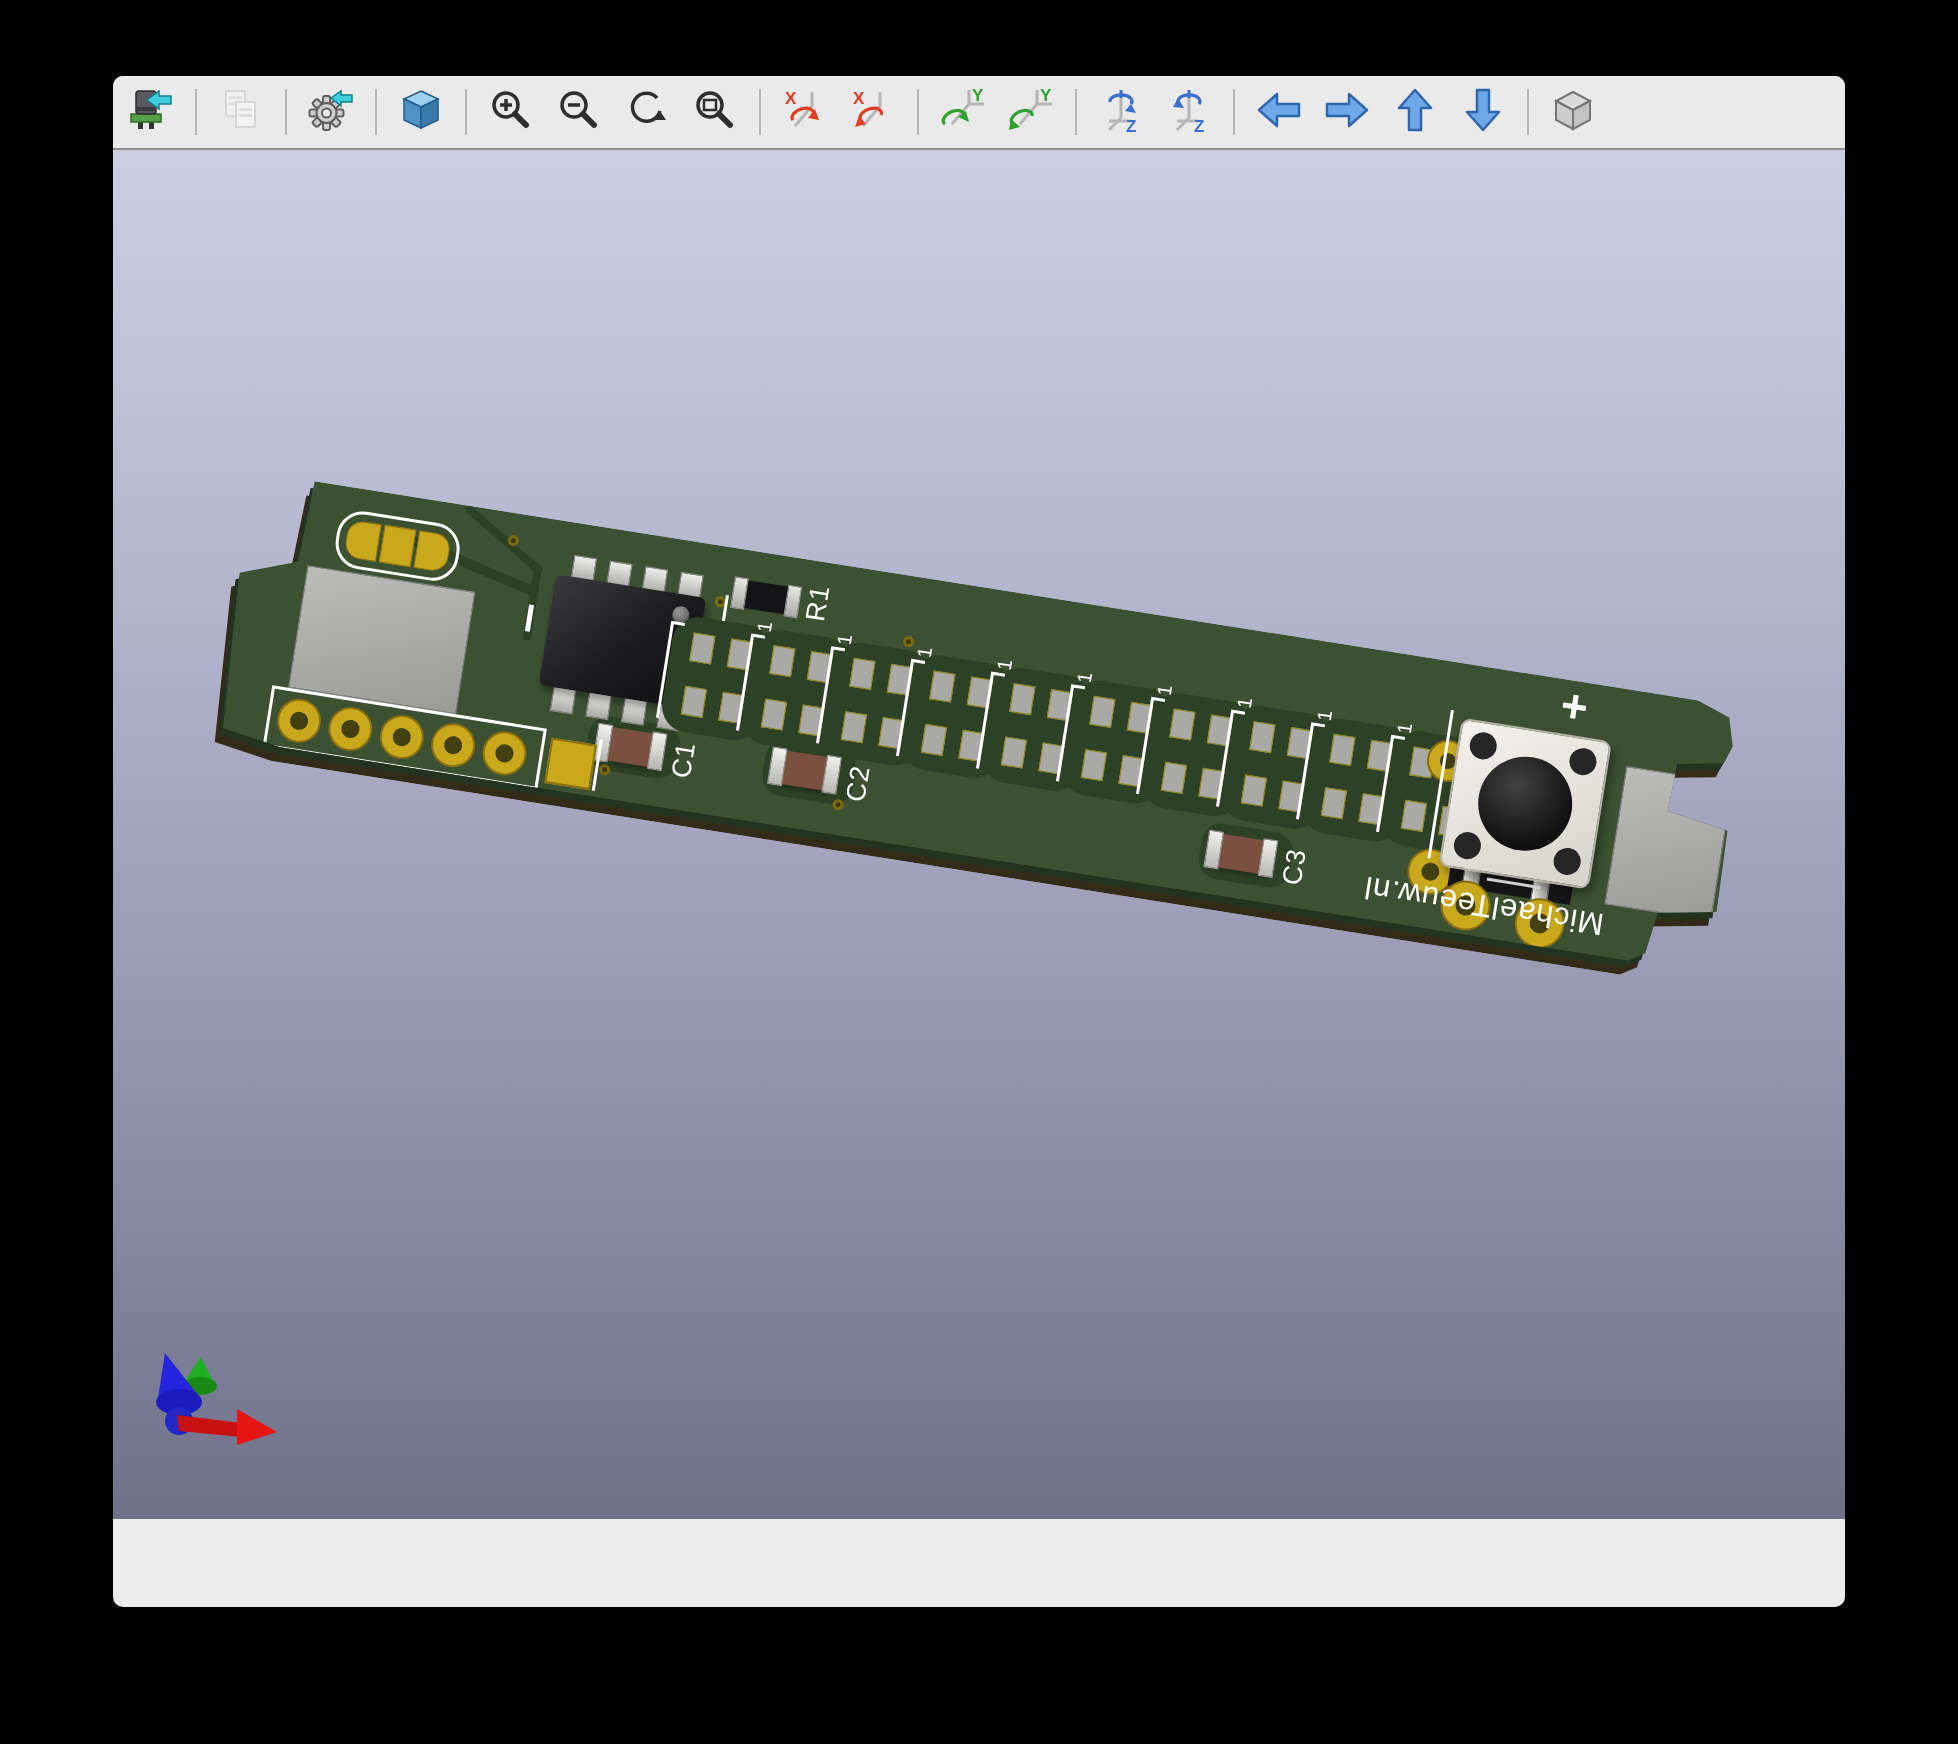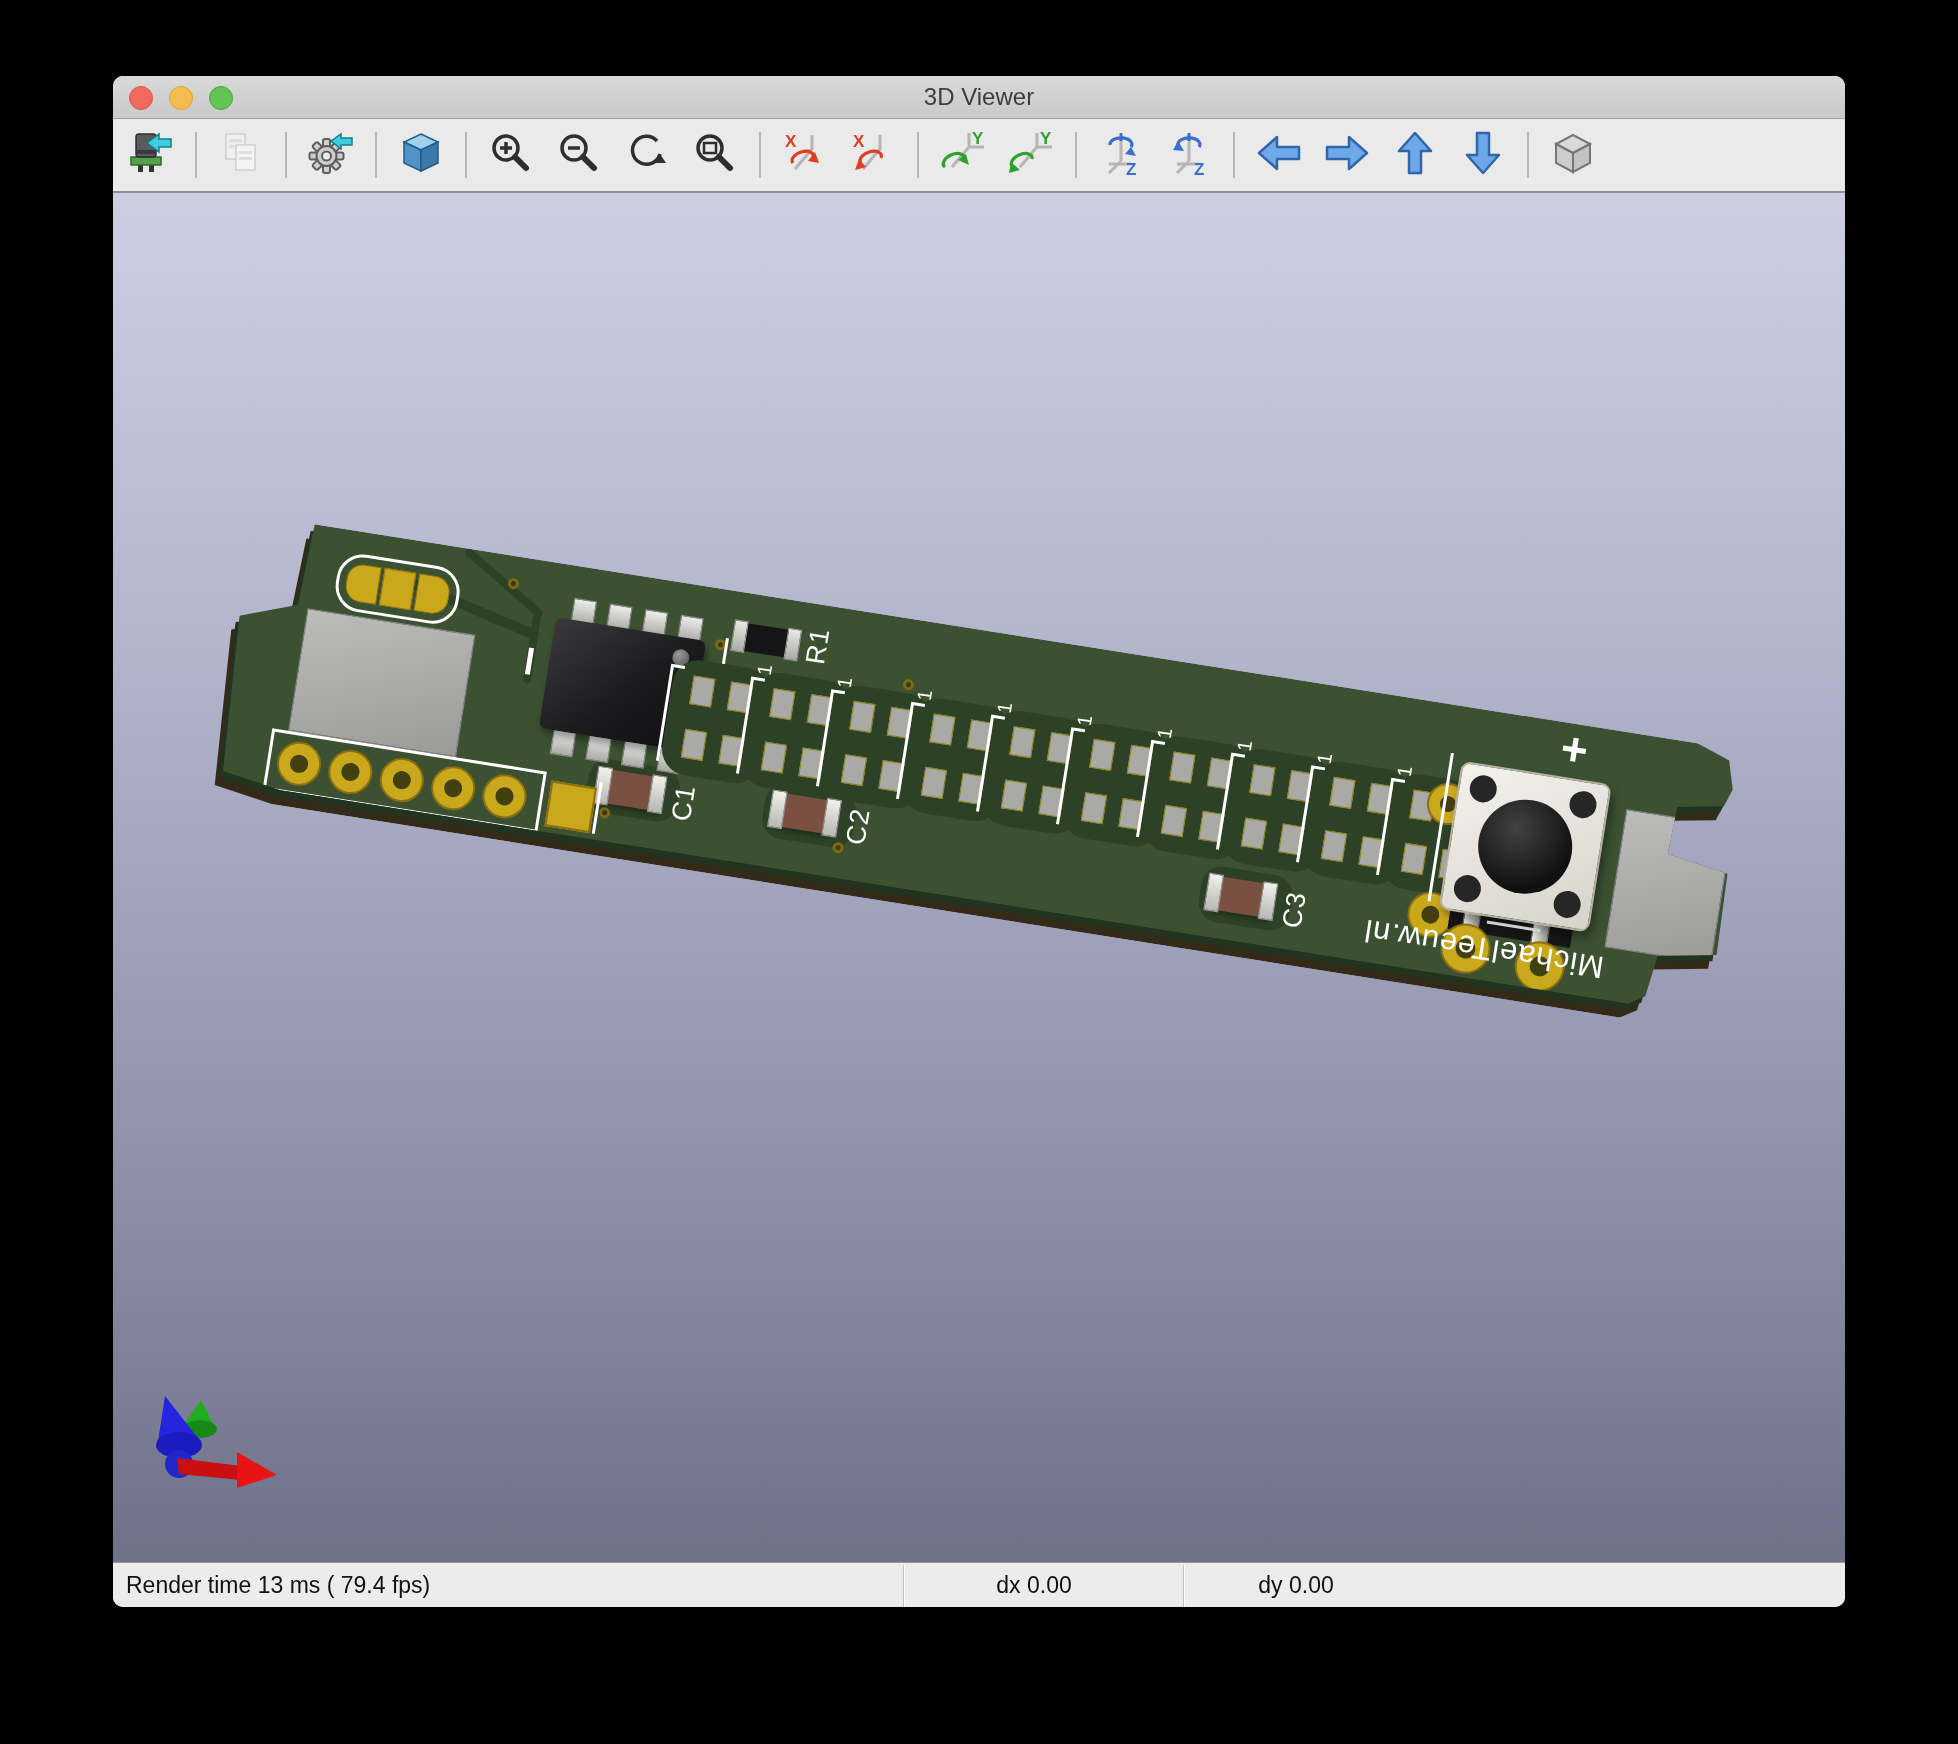--- a/index.html
+++ b/index.html
@@ -137,12 +137,6 @@
 
 <div class="window">
 
-  <div class="titlebar">
-    <div class="traffic t-red"></div>
-    <div class="traffic t-yellow"></div>
-    <div class="traffic t-green"></div>
-    <div class="title-text">3D Viewer</div>
-  </div>
 
   <div class="toolbar">
 

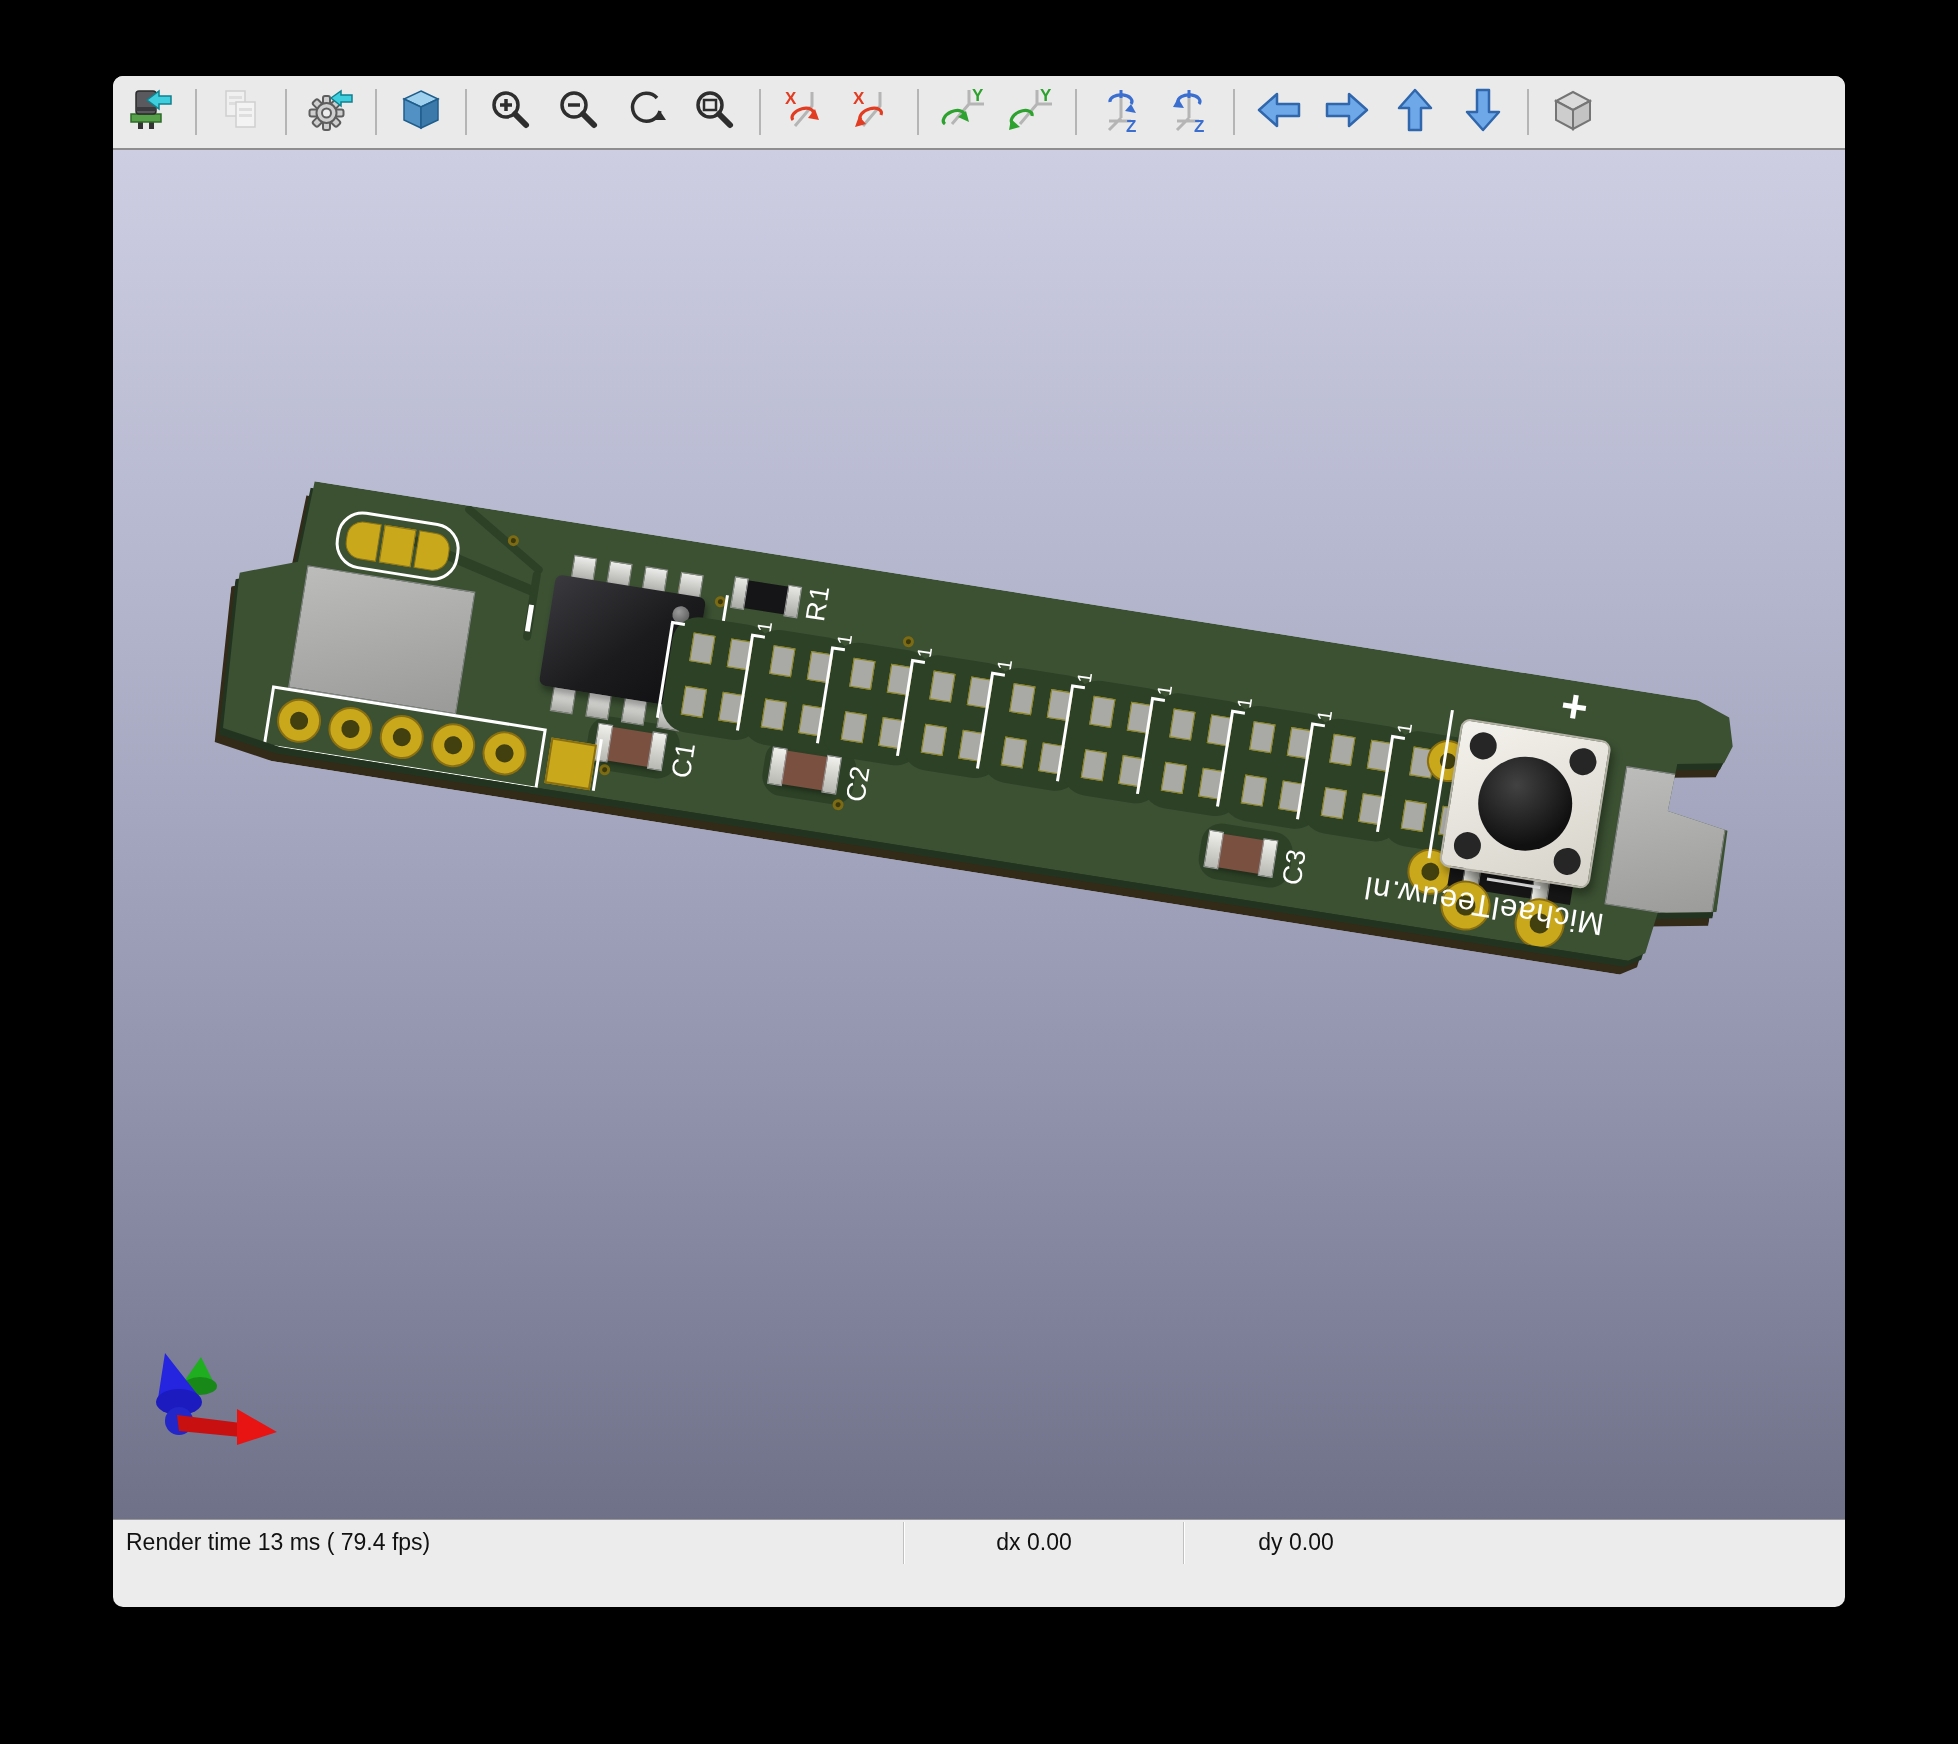--- a/index.html
+++ b/index.html
@@ -553,13 +553,6 @@
     </div>
   </div>
 
-  <div class="statusbar">
-    <div class="field f-render">Render time 13 ms ( 79.4 fps)</div>
-    <div class="st-sep st-sep1"></div>
-    <div class="field f-dx">dx 0.00</div>
-    <div class="st-sep st-sep2"></div>
-    <div class="field f-dy">dy 0.00</div>
-  </div>
 
 </div>
 

